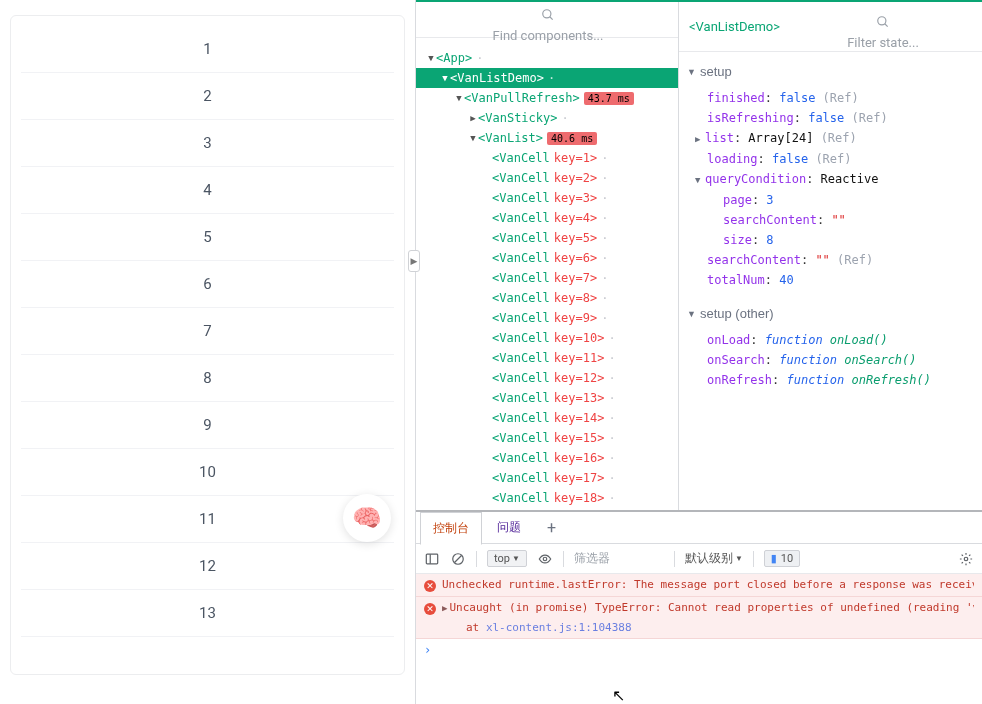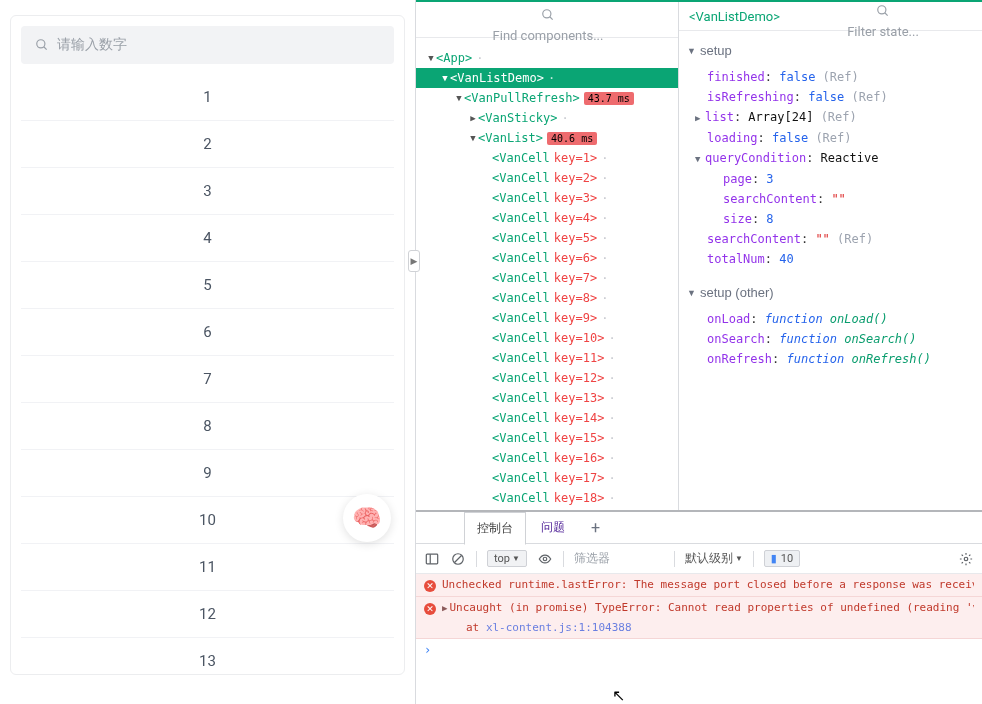--- a/index.html
+++ b/index.html
@@ -23,7 +23,7 @@
 
 .search-row { display: flex; align-items: center; padding: 6px 10px 6px 12px; gap: 6px; color: #9aa0a8; font-size: 13px; border-bottom: 1px solid #e8e9ec; height: 36px; flex-direction: column; }
 .search-row svg { flex-shrink: 0; }
-.breadcrumb-row { display: flex; align-items: center; border-bottom: 1px solid #e8e9ec; height: 29px; }
+.breadcrumb-row { display: flex; align-items: center; border-bottom: 1px solid #e8e9ec; height: 50px; }
 .breadcrumb-tag { color: #0aa574; font-size: 13px; padding: 0 10px; }
 
 .tree-scroll { flex: 1; overflow: hidden; padding: 10px 0; font-family: Menlo, Consolas, monospace; font-size: 12px; }

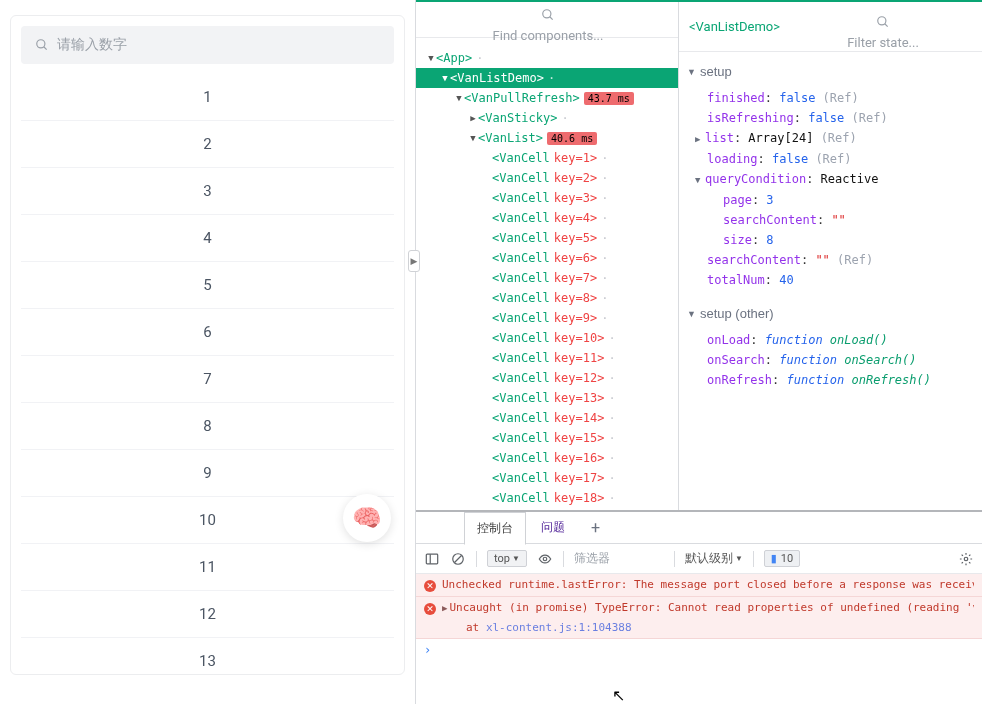--- a/index.html
+++ b/index.html
@@ -84,13 +84,6 @@
 
 <div class="app-panel">
   <div class="app-card">
-    <div class="search-box">
-      <svg class="icon" viewBox="0 0 24 24" fill="none" stroke="#9aa0a8" stroke-width="2">
-          <circle cx="10" cy="10" r="7"></circle>
-          <line x1="20" y1="20" x2="15" y2="15"></line>
-        </svg>
-      <span class="search-placeholder">请输入数字</span>
-    </div>
     <div>
       <div class="list-item">1</div>
       <div class="list-item">2</div>

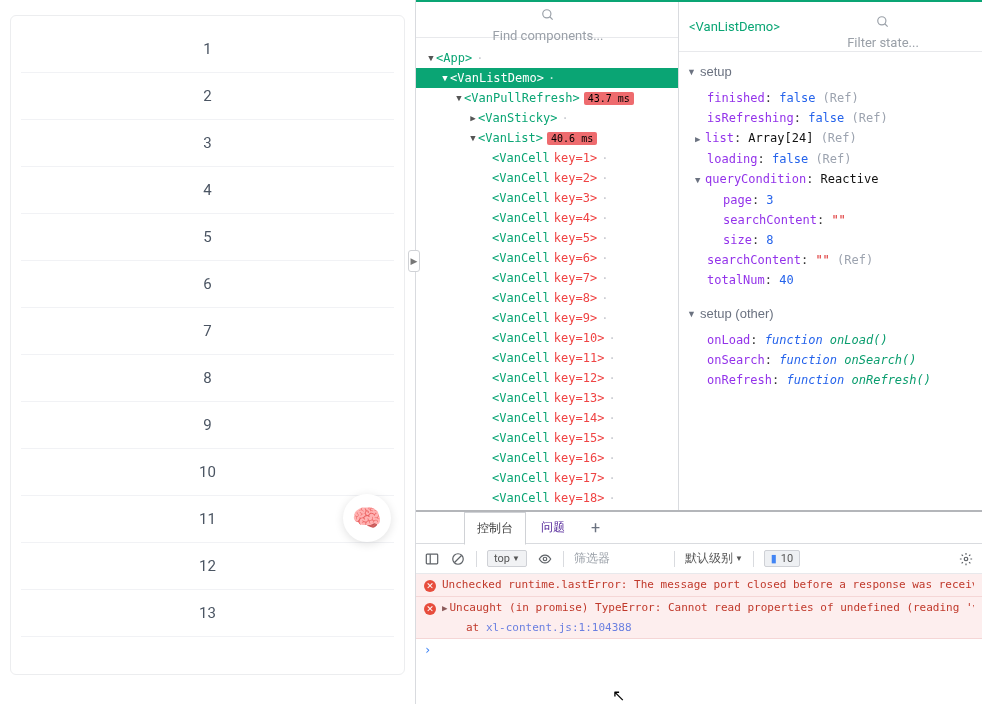--- a/index.html
+++ b/index.html
@@ -59,7 +59,7 @@
 .console-pane { border-top: 2px solid #b4b6ba; display: flex; flex-direction: column; height: 194px; background: #fff; }
 .console-tabs { display: flex; align-items: center; border-bottom: 1px solid #d9dbdf; height: 32px; padding: 0 4px; gap: 2px; }
 .console-tab { padding: 7px 12px; font-size: 12px; color: #4c1d95; cursor: pointer; border: 1px solid transparent; }
-.console-tab.active { background: #fff; border: 1px solid #d0d2d6; border-bottom-color: #fff; position: relative; top: 1px; color: #404040; margin-left: 44px; }
+.console-tab.active { background: #fff; border: 1px solid #d0d2d6; border-bottom-color: #fff; position: relative; top: 1px; color: #c2410c; }
 .console-tab.plus { font-size: 16px; color: #6b7280; padding: 4px 10px; }
 .console-toolbar { display: flex; align-items: center; gap: 10px; padding: 5px 8px; border-bottom: 1px solid #e8e9ec; height: 30px; font-size: 12px; color: #555; }
 .ct-ico { width: 16px; height: 16px; display: flex; align-items: center; justify-content: center; color: #5f6368; }

